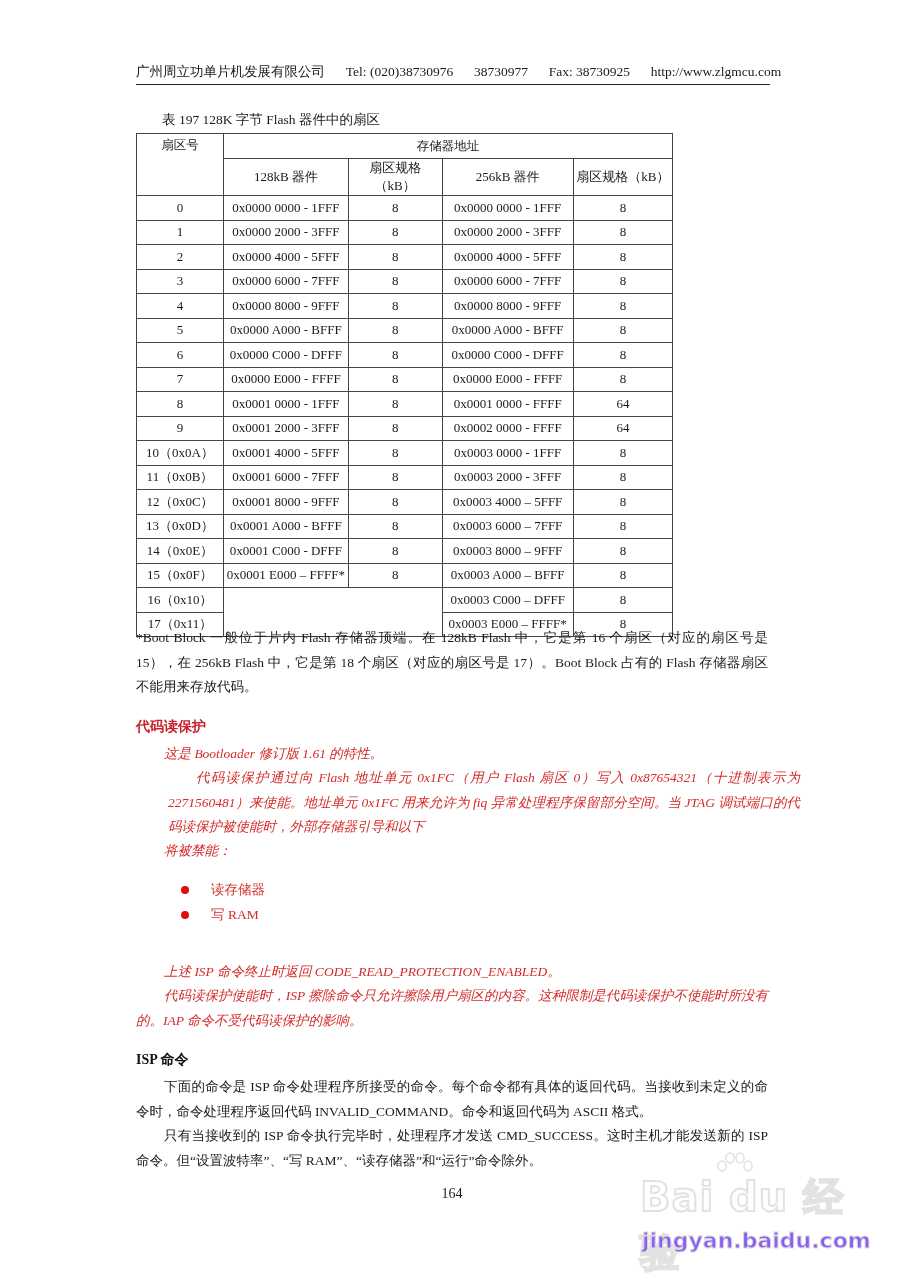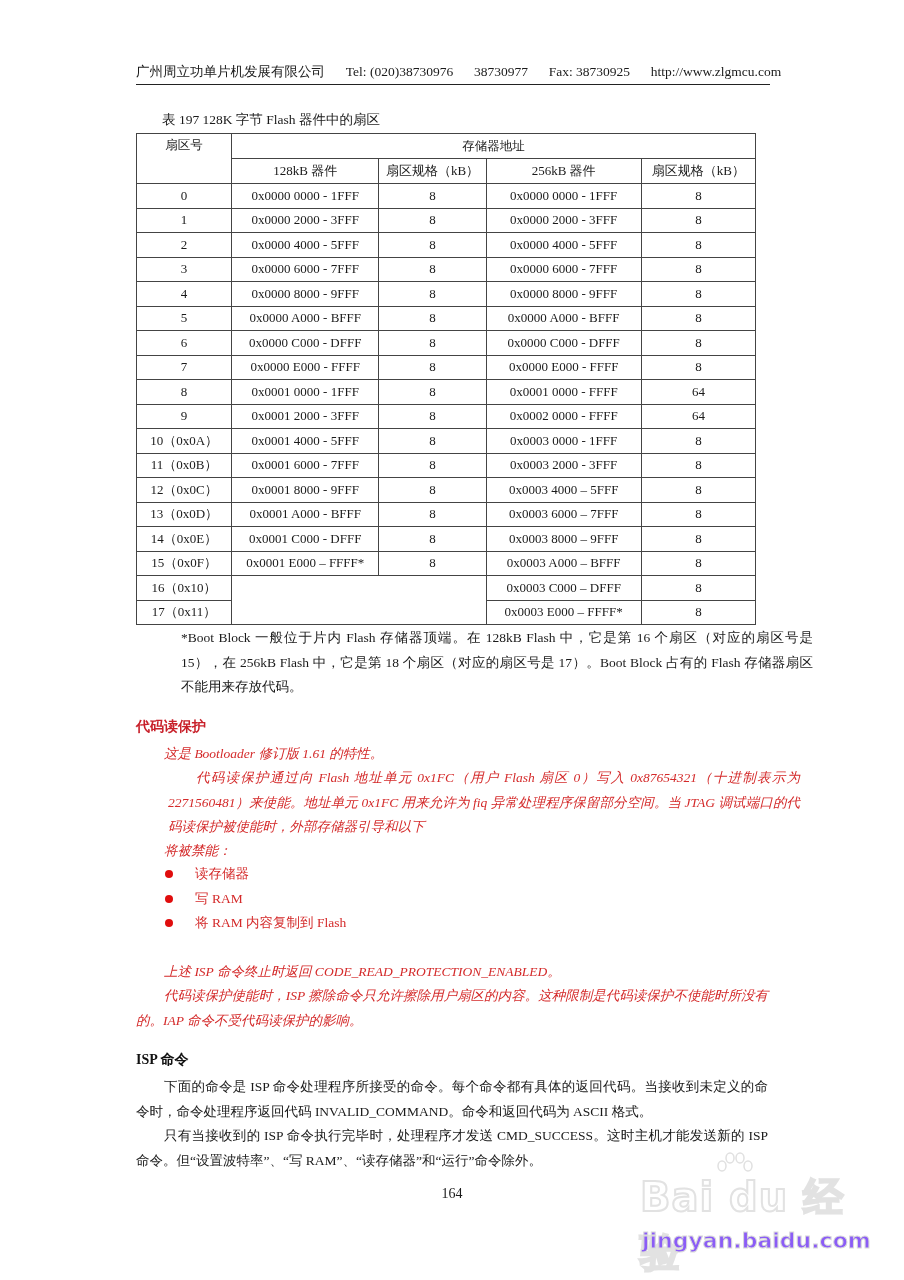--- a/index.html
+++ b/index.html
@@ -21,7 +21,7 @@
     font-size: 13.5px; line-height: 20px;
   }
   table.sector-table {
-    position: absolute; left: 136px; top: 133px; width: 620px;
+    position: absolute; left: 136px; top: 133px; width: 537px;
     border-collapse: collapse;
     font-size: 13px;
   }

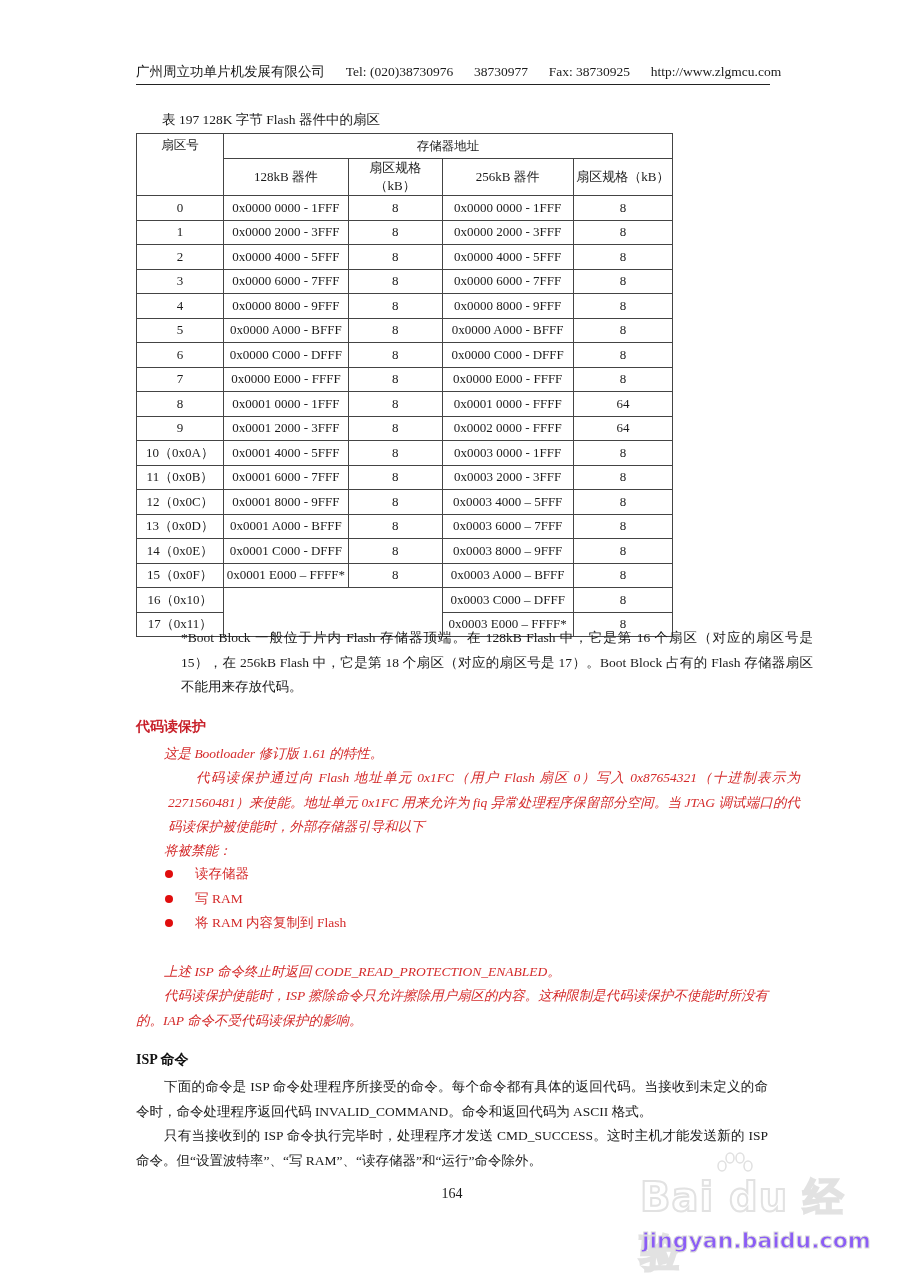--- a/index.html
+++ b/index.html
@@ -44,7 +44,7 @@
     font-size: 13.5px; line-height: 24.5px;
     text-align: justify;
   }
-  .footnote { top: 626px; margin-left: 45px; }
+  .footnote { top: 626px; }
   .red { color: #d42a2a; font-style: italic; }
   .section-heading-red {
     position: absolute; left: 136px; top: 718px;

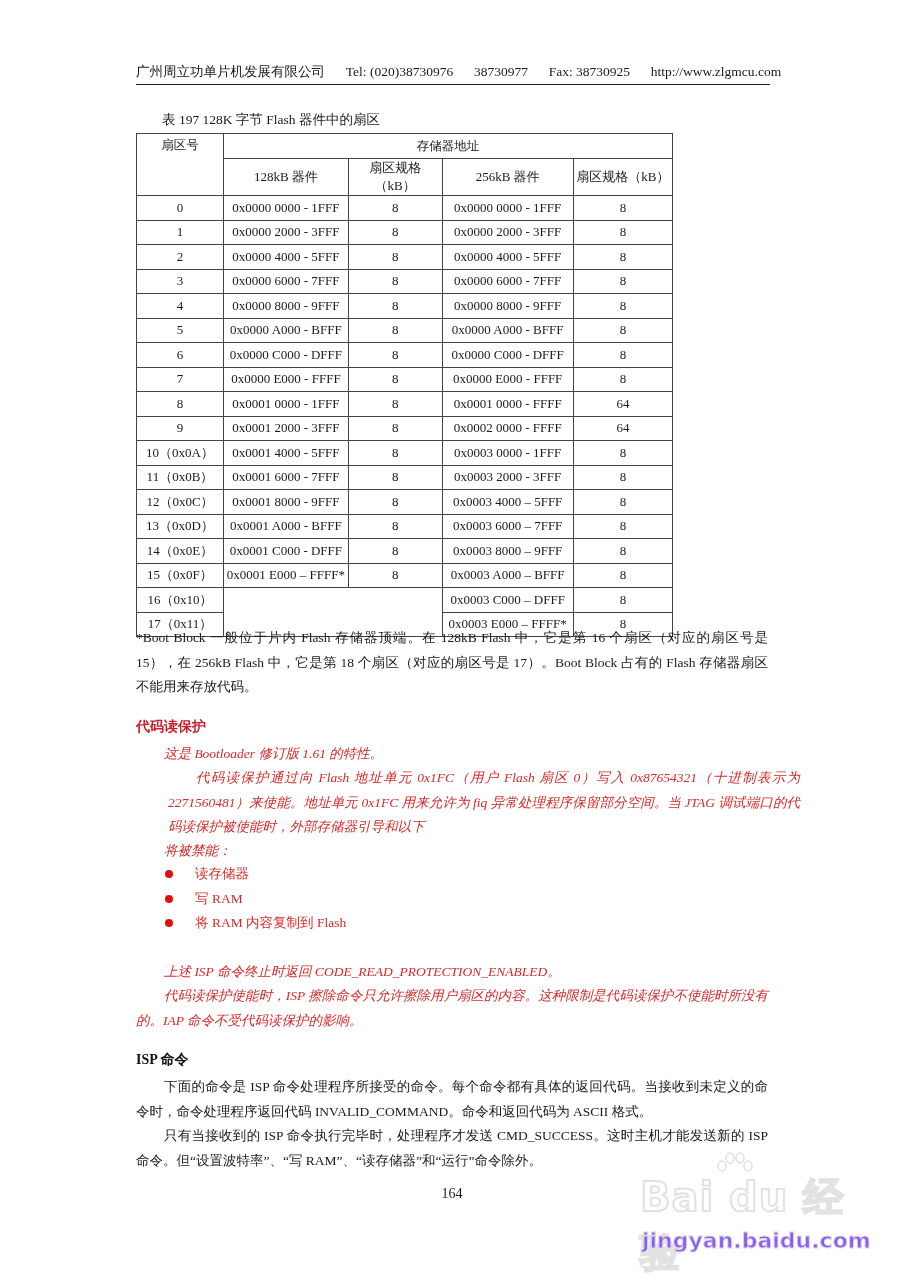--- a/index.html
+++ b/index.html
@@ -56,7 +56,7 @@
   .p-crp { top: 766px; margin-left: 32px; }
   .p-disabled { top: 839px; }
   ul.bullets {
-    position: absolute; left: 136px; top: 862px; margin: 0; padding: 0;
+    position: absolute; left: 136px; top: 862px; margin: 16px; padding: 0;
     list-style: none; font-size: 13.5px; line-height: 24.5px; color: #d42a2a;
   }
   ul.bullets li { position: relative; padding-left: 59px; }

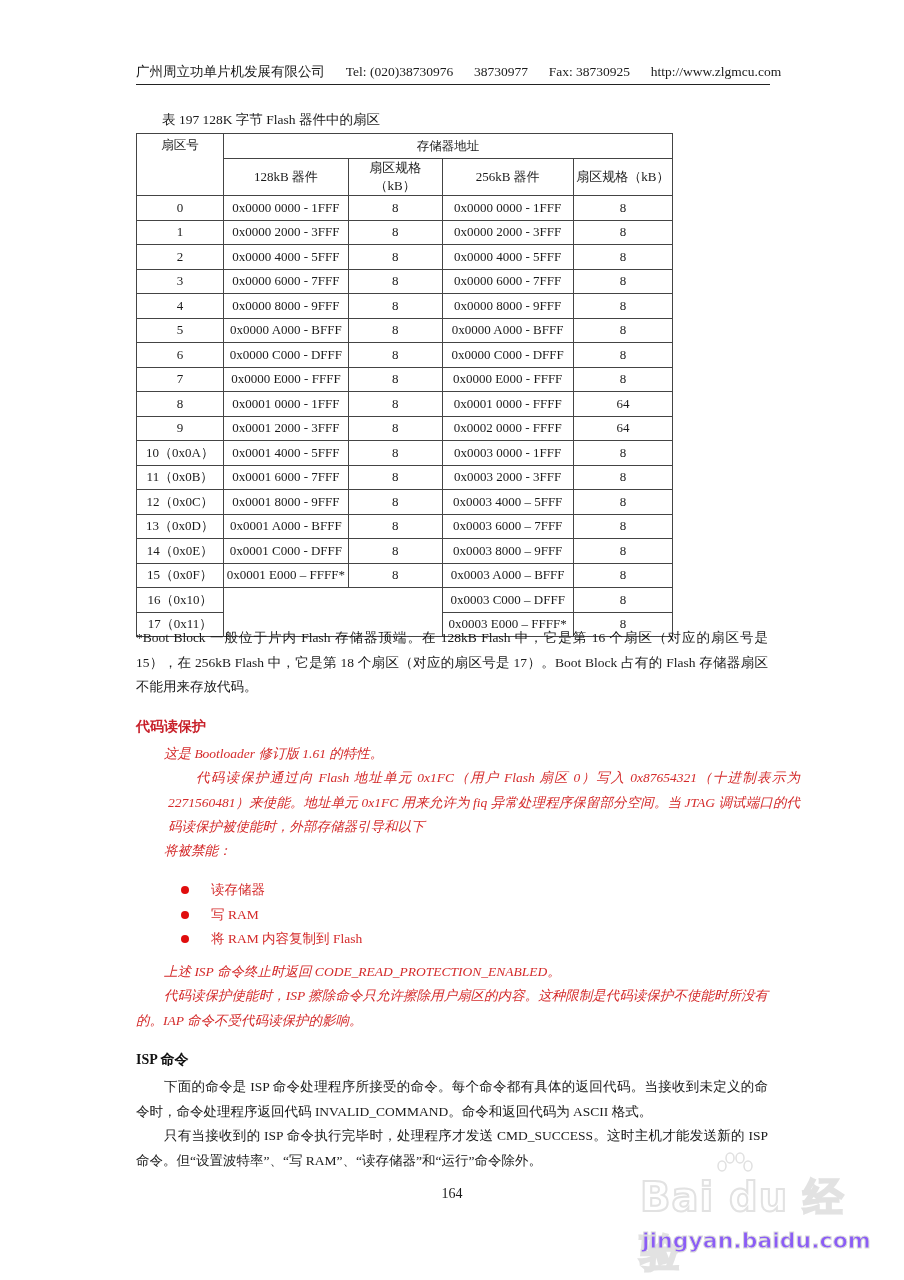--- a/index.html
+++ b/index.html
@@ -273,7 +273,6 @@
 <ul class="bullets">
   <li><span class="dot"></span><span>读存储器</span></li>
   <li><span class="dot"></span><span>写 RAM</span></li>
-  <li><span class="dot"></span><span>将 RAM 内容复制到 Flash</span></li>
 </ul>
 
 <div class="text-block red indent p-isp-ret">上述 ISP 命令终止时返回 CODE_READ_PROTECTION_ENABLED。</div>

